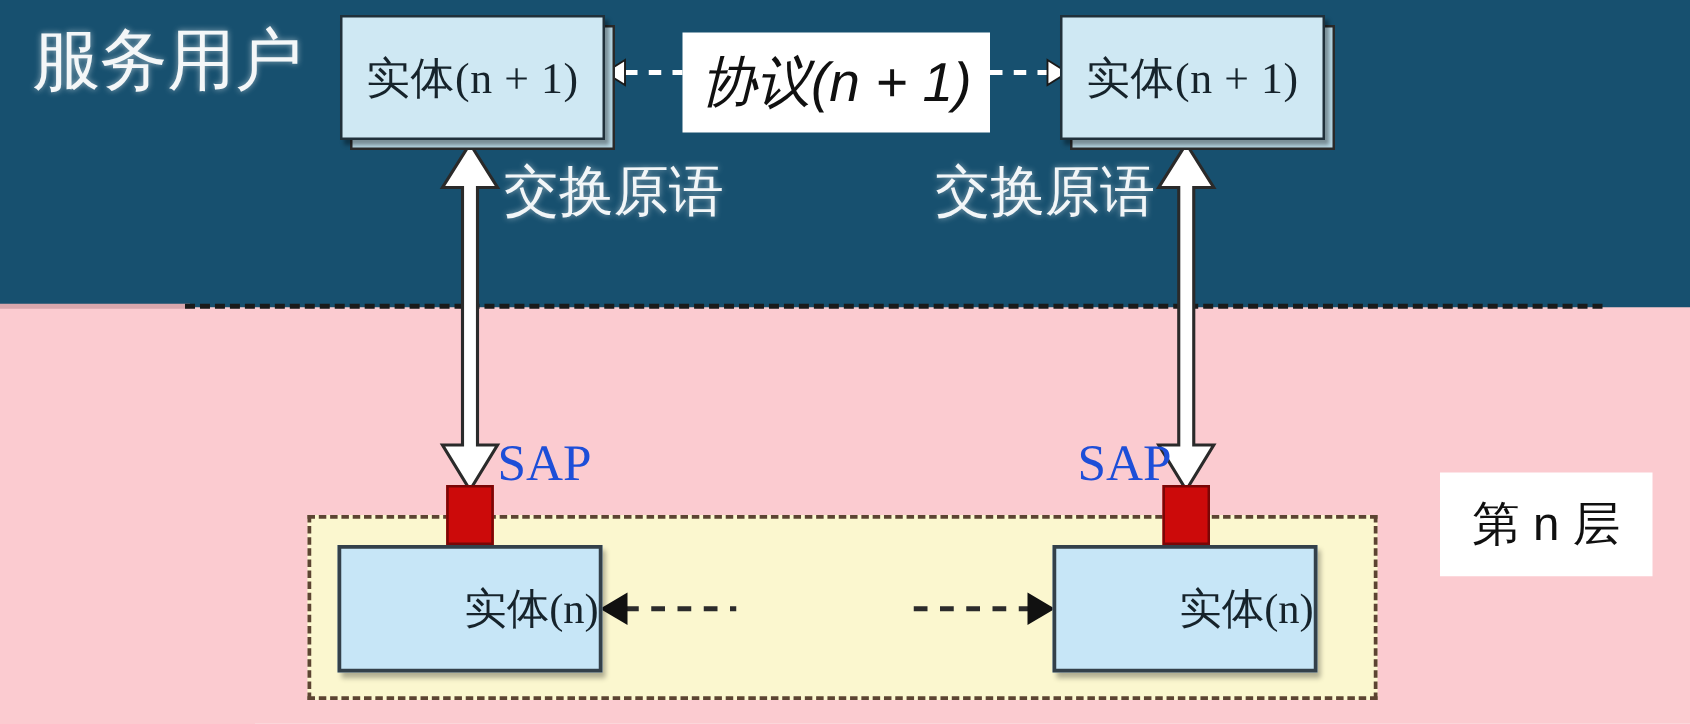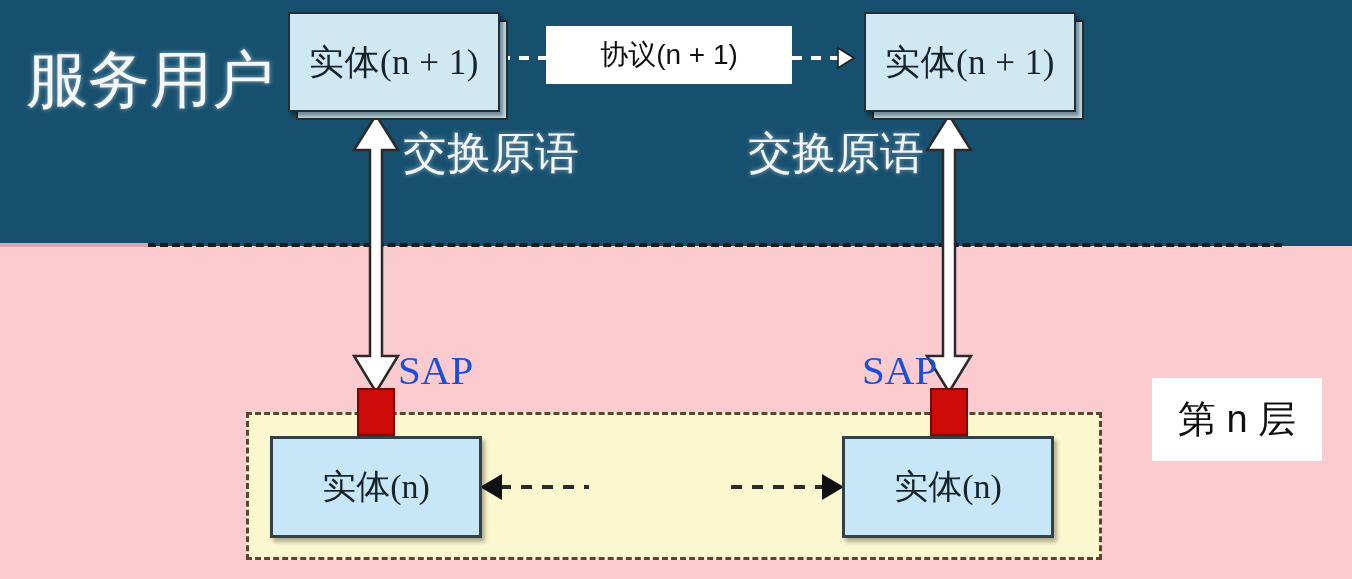--- a/index.html
+++ b/index.html
@@ -150,8 +150,8 @@
     white-space: nowrap;
   }
   .caption.service-user {
-    left: 26px; top: 38px;
-    font-size: 62px;
+    left: 26px; top: 12px;
+    font-size: 54px;
     color: #f4f7f8;
     text-shadow: 0 0 5px rgba(255,255,255,0.55);
   }

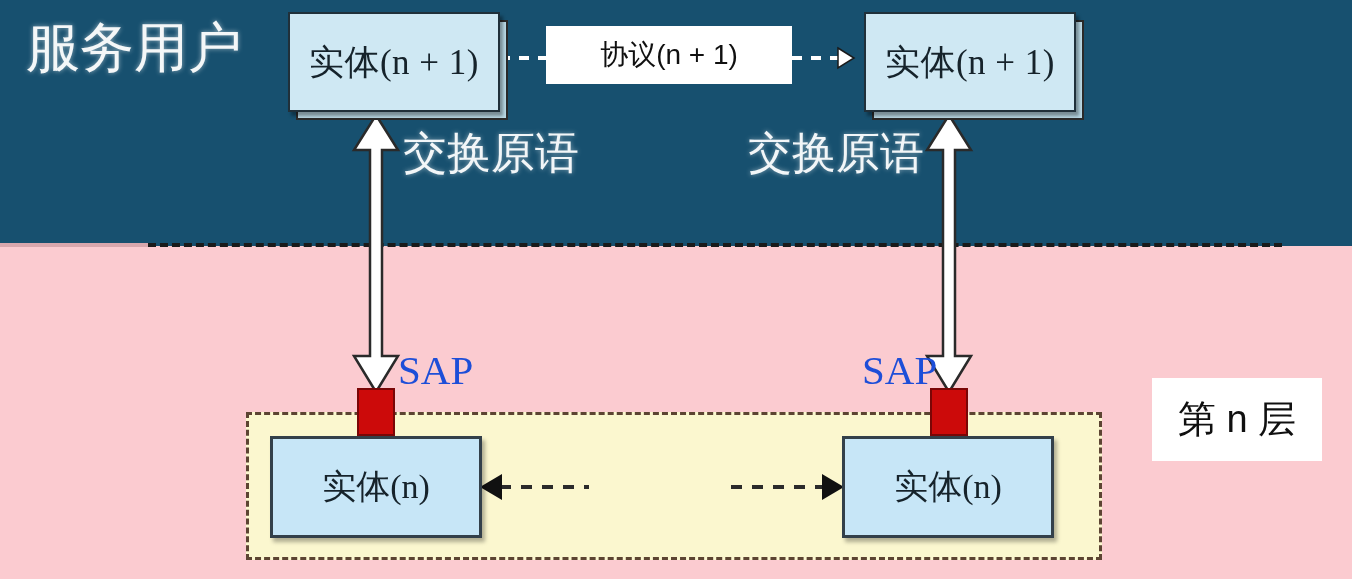--- a/index.html
+++ b/index.html
@@ -57,7 +57,6 @@
     position: absolute;
     width: 242px; height: 100px;
     box-sizing: border-box;
-    margin-left: 16px;
   }
   .entity-upper .plate-back {
     position: absolute;

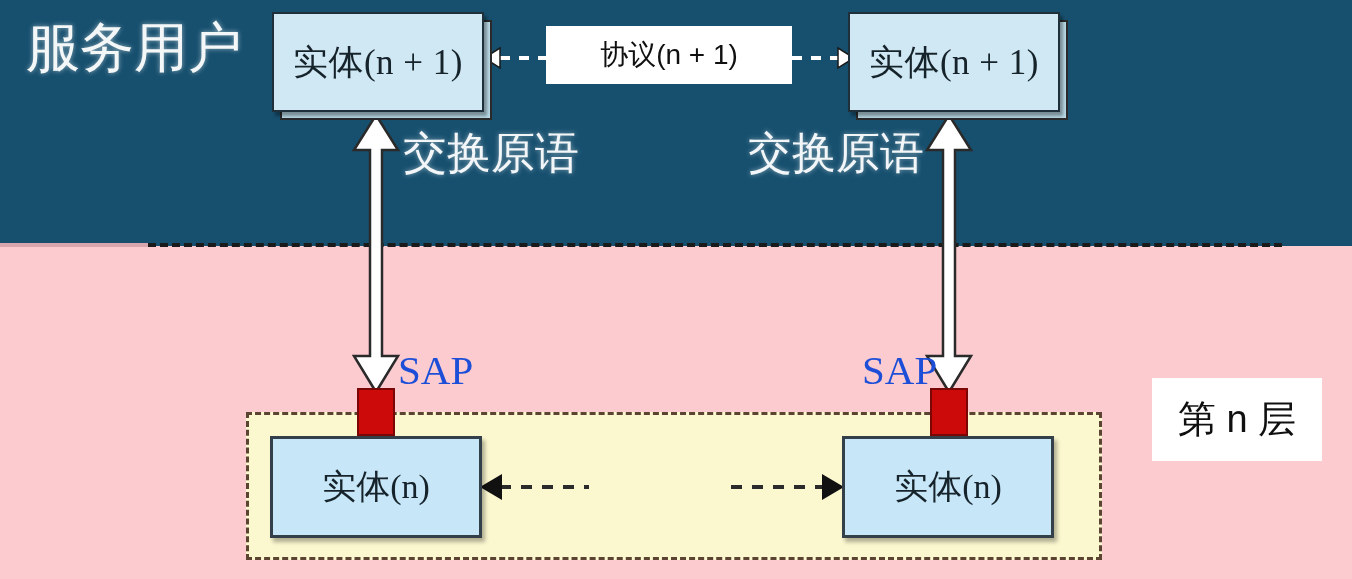--- a/index.html
+++ b/index.html
@@ -121,8 +121,9 @@
   }
   .protocol-label.upper {
     left: 546px; top: 26px;
-    width: 246px; height: 58px;
-    font-size: 28px;
+    width: 246px; height: 80px;
+    font-size: 44px;
+    font-style: italic;
   }
   .protocol-label.lower {
     left: 589px; top: 456px;

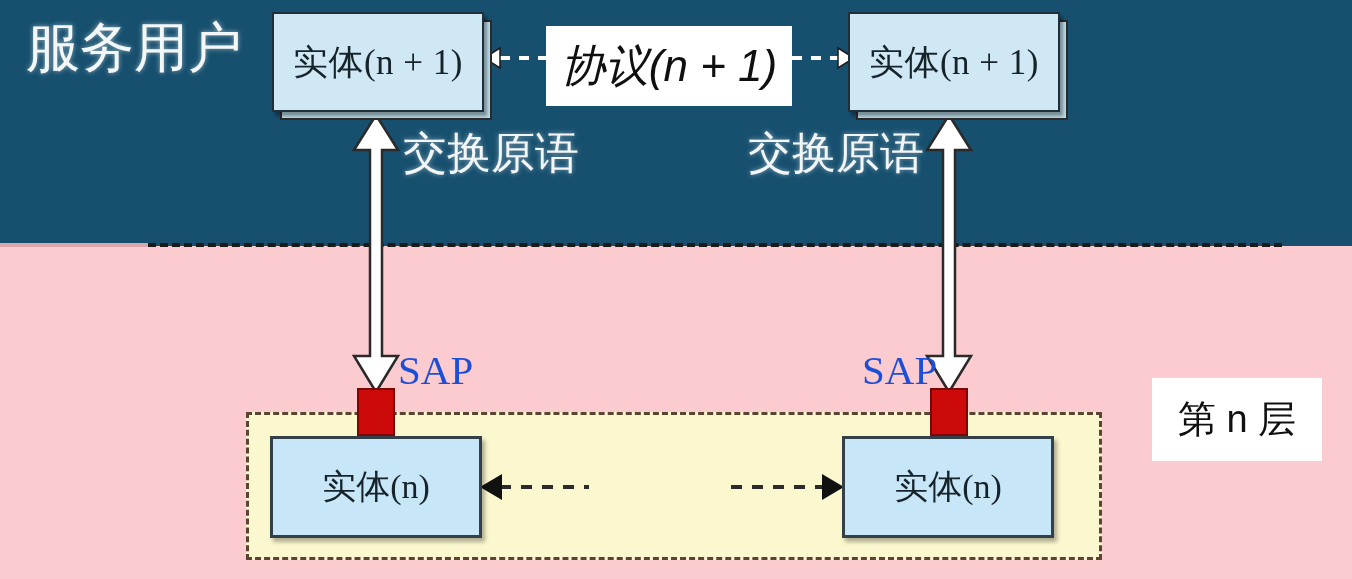--- a/index.html
+++ b/index.html
@@ -97,7 +97,7 @@
     box-sizing: border-box;
     display: flex;
     align-items: center;
-    justify-content: center;
+    justify-content: flex-end;
     box-shadow: 3px 4px 4px rgba(0,0,0,0.3);
   }
   .entity-lower span {

